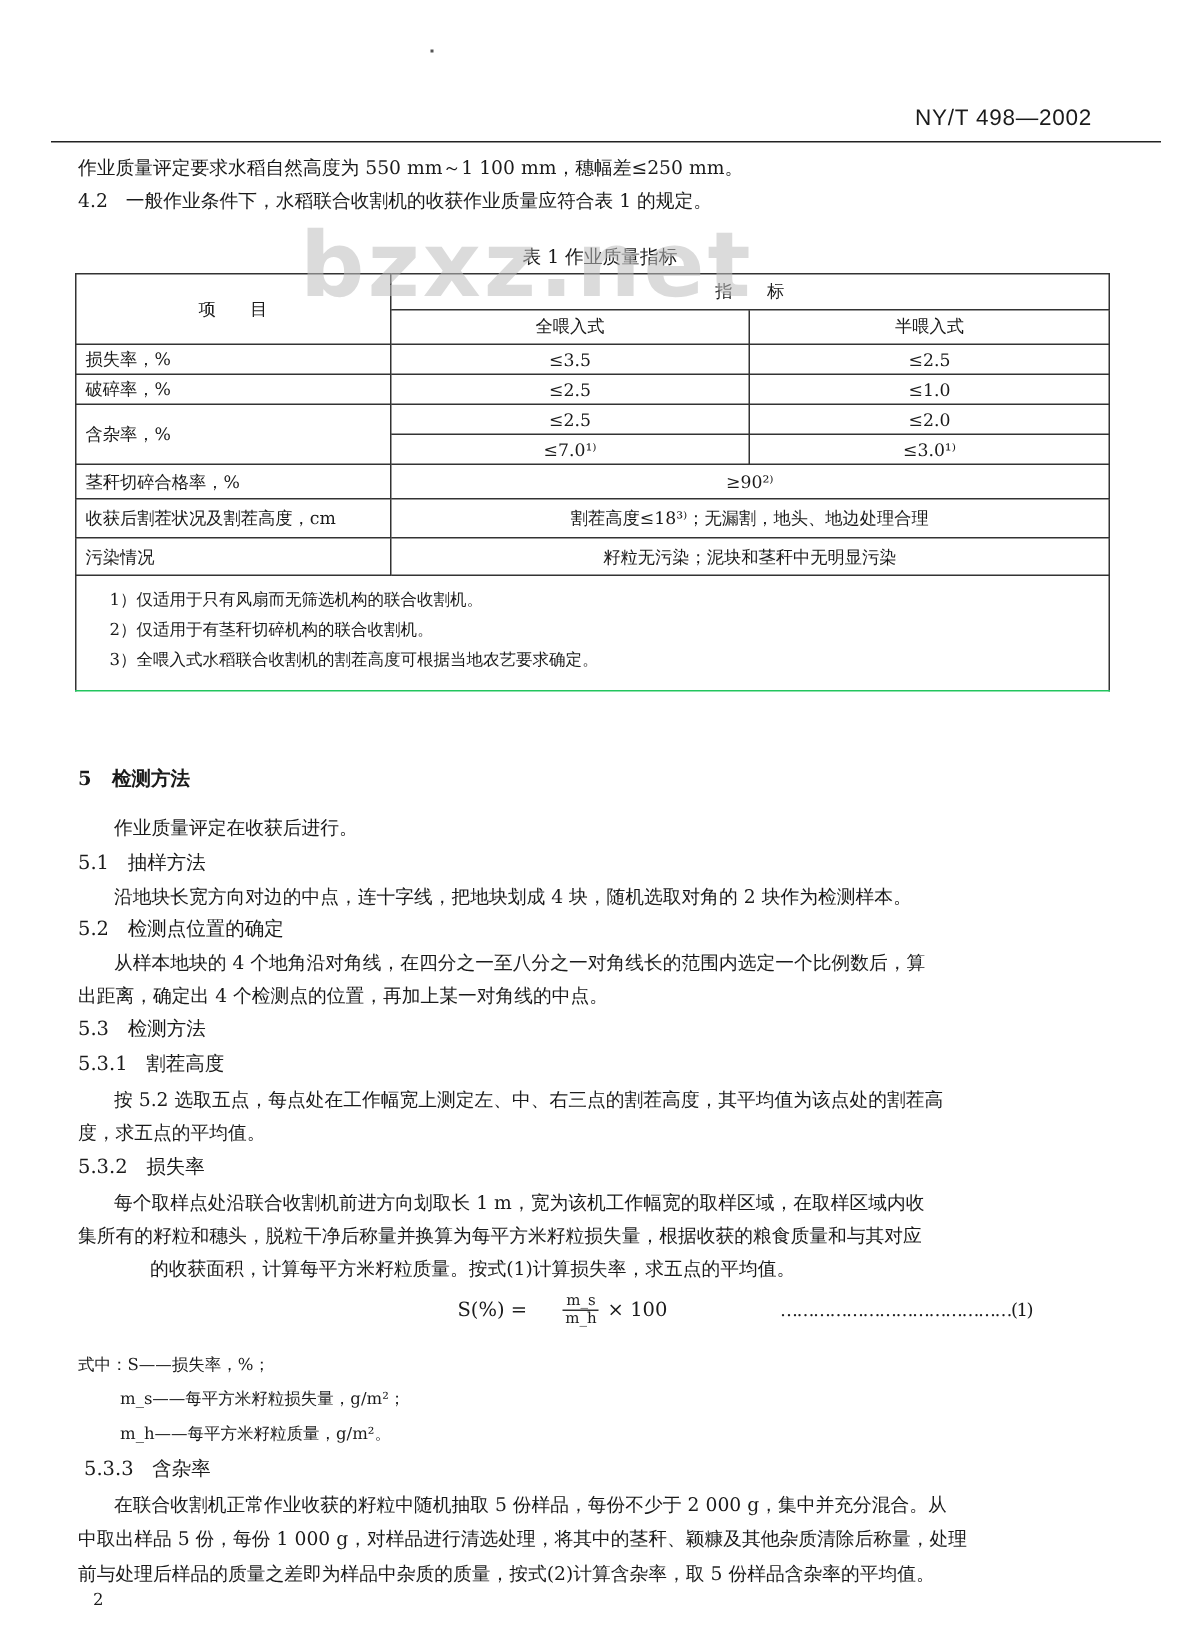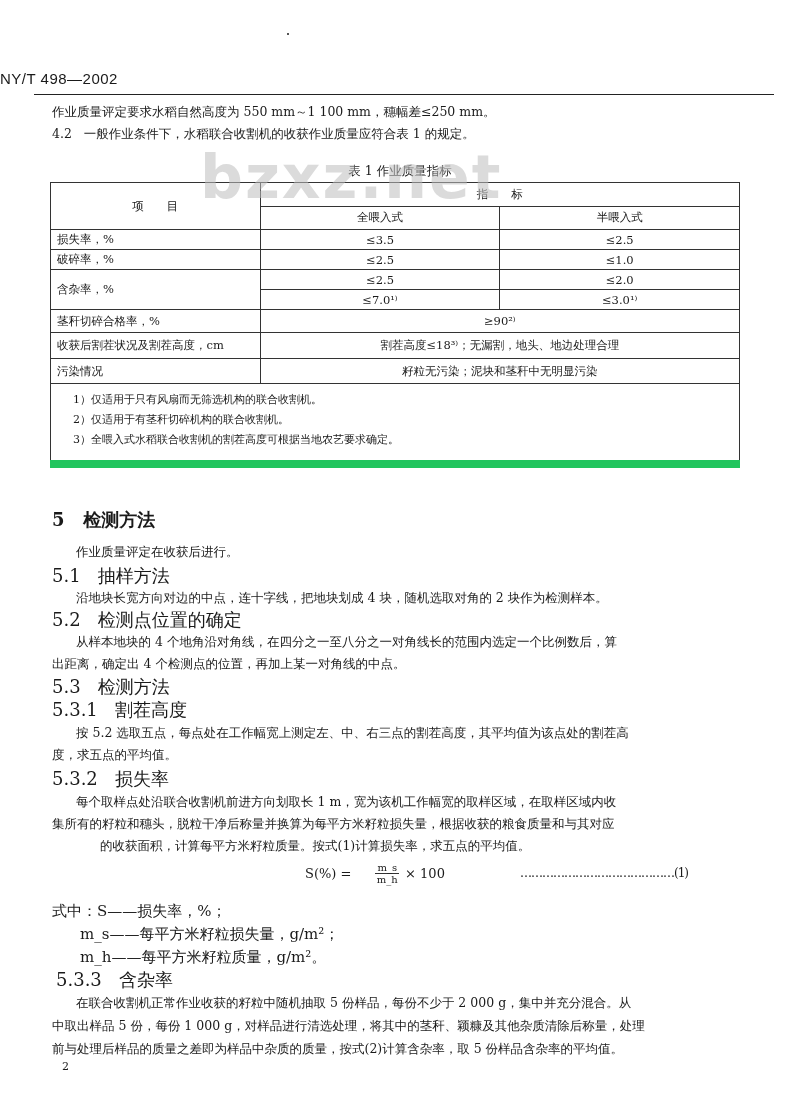--- a/index.html
+++ b/index.html
@@ -10,7 +10,7 @@
   }
   .dot { position: absolute; left: 287px; top: 33px; width: 2px; height: 2px; background: #555; }
   .std-code {
-    position: absolute; top: 70px; left: 0; width: 728px; text-align: left;
+    position: absolute; top: 70px; left: 0; width: 728px; text-align: right;
     font-family: "Liberation Sans", "DejaVu Sans", sans-serif;
     font-size: 15px; letter-spacing: 0.5px;
   }

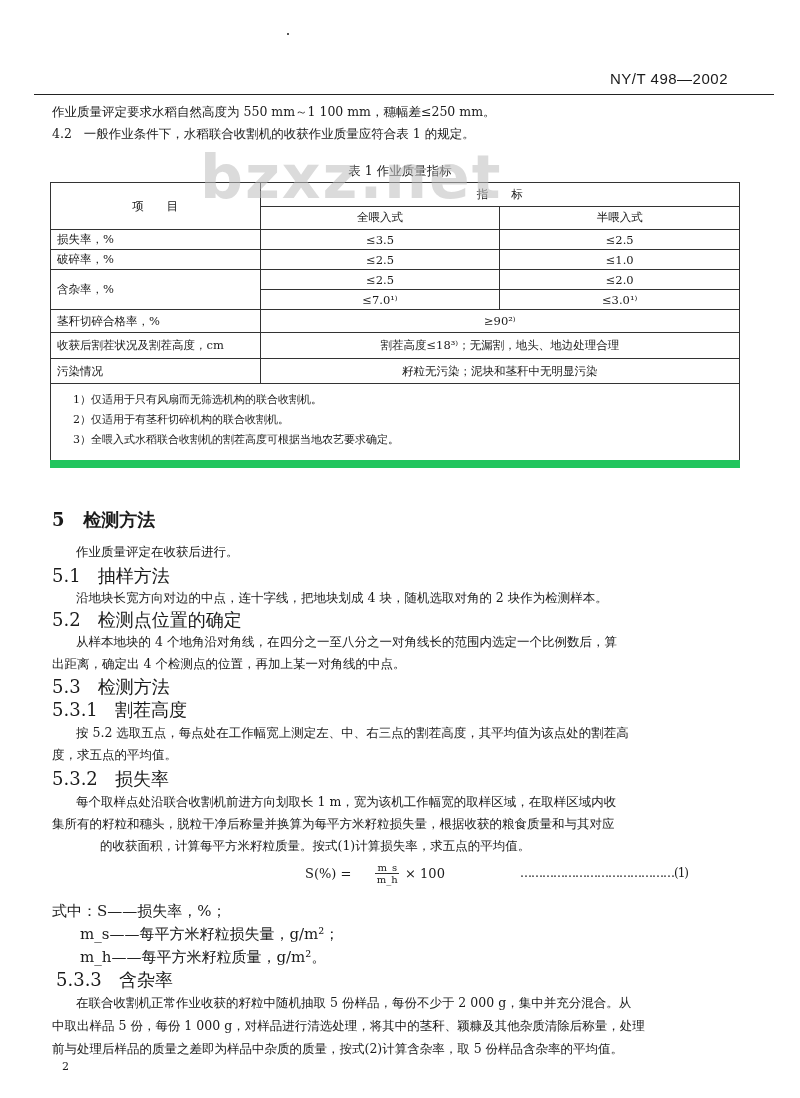--- a/index.html
+++ b/index.html
@@ -32,7 +32,7 @@
   }
   table.qt td { border: 1px solid #333; padding: 0 6px; height: 19px; vertical-align: middle; }
   table.qt td.c { text-align: center; }
-  table.qt tr.notes td { padding: 6px 12px 10px 22px; border-bottom: 8px solid #22c55e; }
+  table.qt tr.notes td { padding: 6px 12px 10px 22px; border-bottom: 1px solid #22c55e; }
   .note { line-height: 20px; font-size: 11px; }
   .formula {
     position: absolute; top: 862px; left: 305px; font-size: 13px; white-space: nowrap;

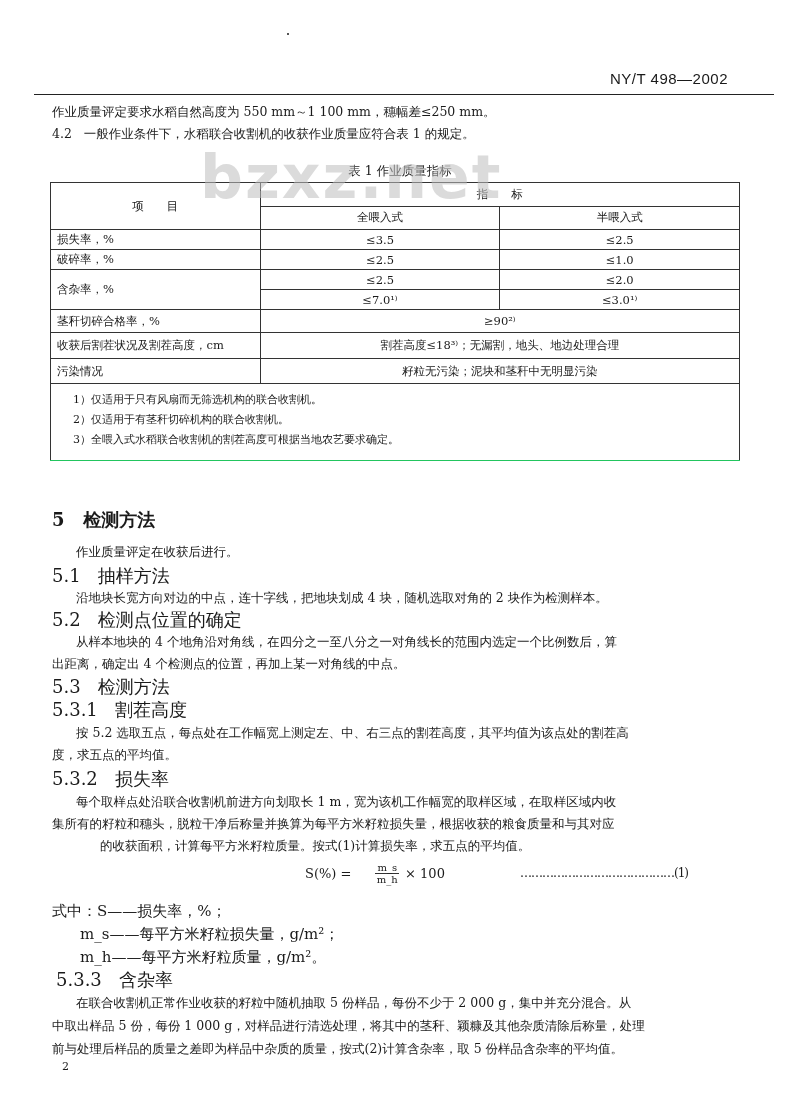--- a/index.html
+++ b/index.html
@@ -16,7 +16,7 @@
   }
   .header-rule { position: absolute; top: 94px; left: 34px; width: 740px; height: 0; border-top: 1.5px solid #222; }
   .p { position: absolute; font-size: 12.5px; white-space: nowrap; line-height: 16px; }
-  .h { position: absolute; font-size: 18px; white-space: nowrap; line-height: 16px; }
+  .h { position: absolute; font-size: 13px; white-space: nowrap; line-height: 16px; }
   .bold { font-weight: bold; }
   .indent { padding-left: 24px; }
   .watermark {

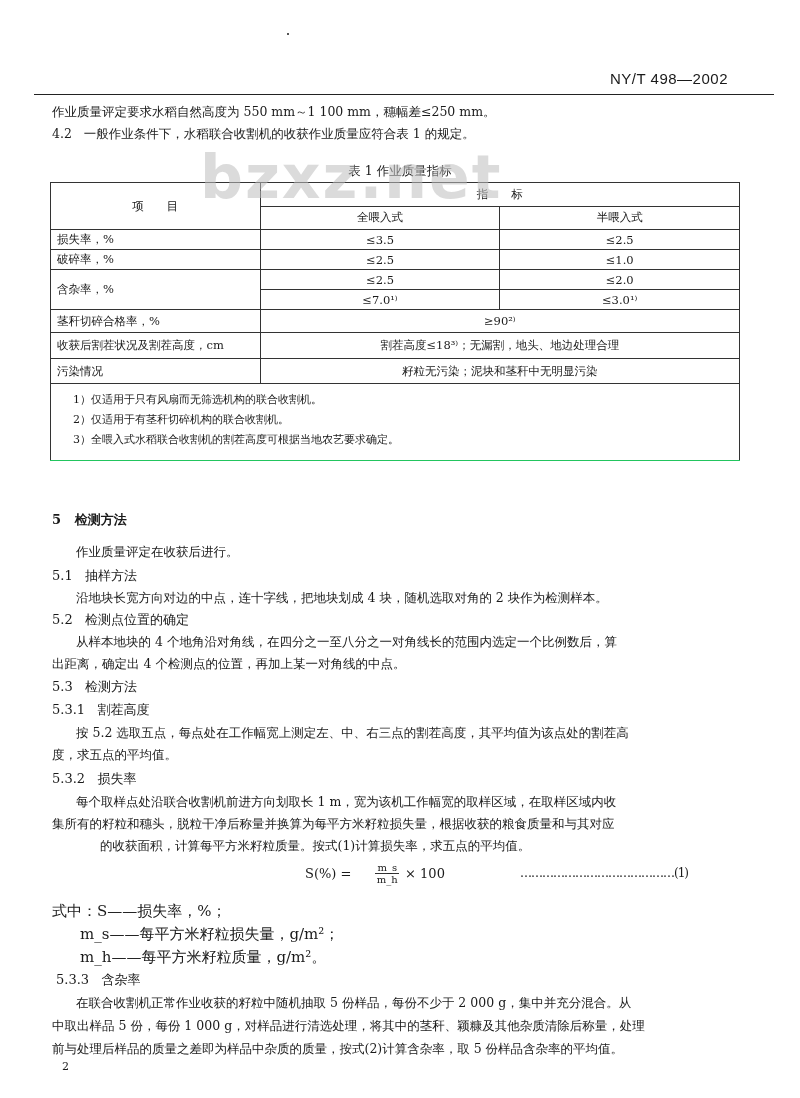--- a/index.html
+++ b/index.html
@@ -41,7 +41,7 @@
   .frac { display: inline-flex; flex-direction: column; align-items: center; margin: 0 6px 0 24px; font-size: 10px; line-height: 11px; }
   .frac .num { border-bottom: 1px solid #333; padding: 0 2px; }
   .leader { position: absolute; top: 866px; left: 520px; font-size: 12px; white-space: nowrap; letter-spacing: -1px; }
-  .var-row { position: absolute; font-size: 15px; white-space: nowrap; }
+  .var-row { position: absolute; font-size: 11px; white-space: nowrap; }
   .page-num { position: absolute; left: 62px; top: 1060px; font-size: 11px; }
 </style>
 </head>

